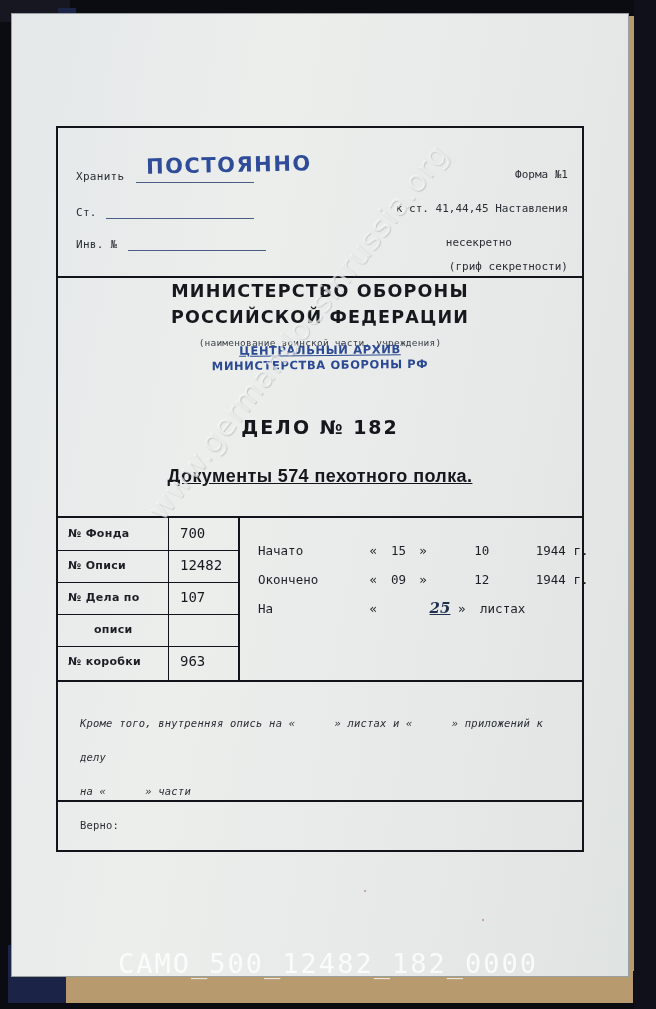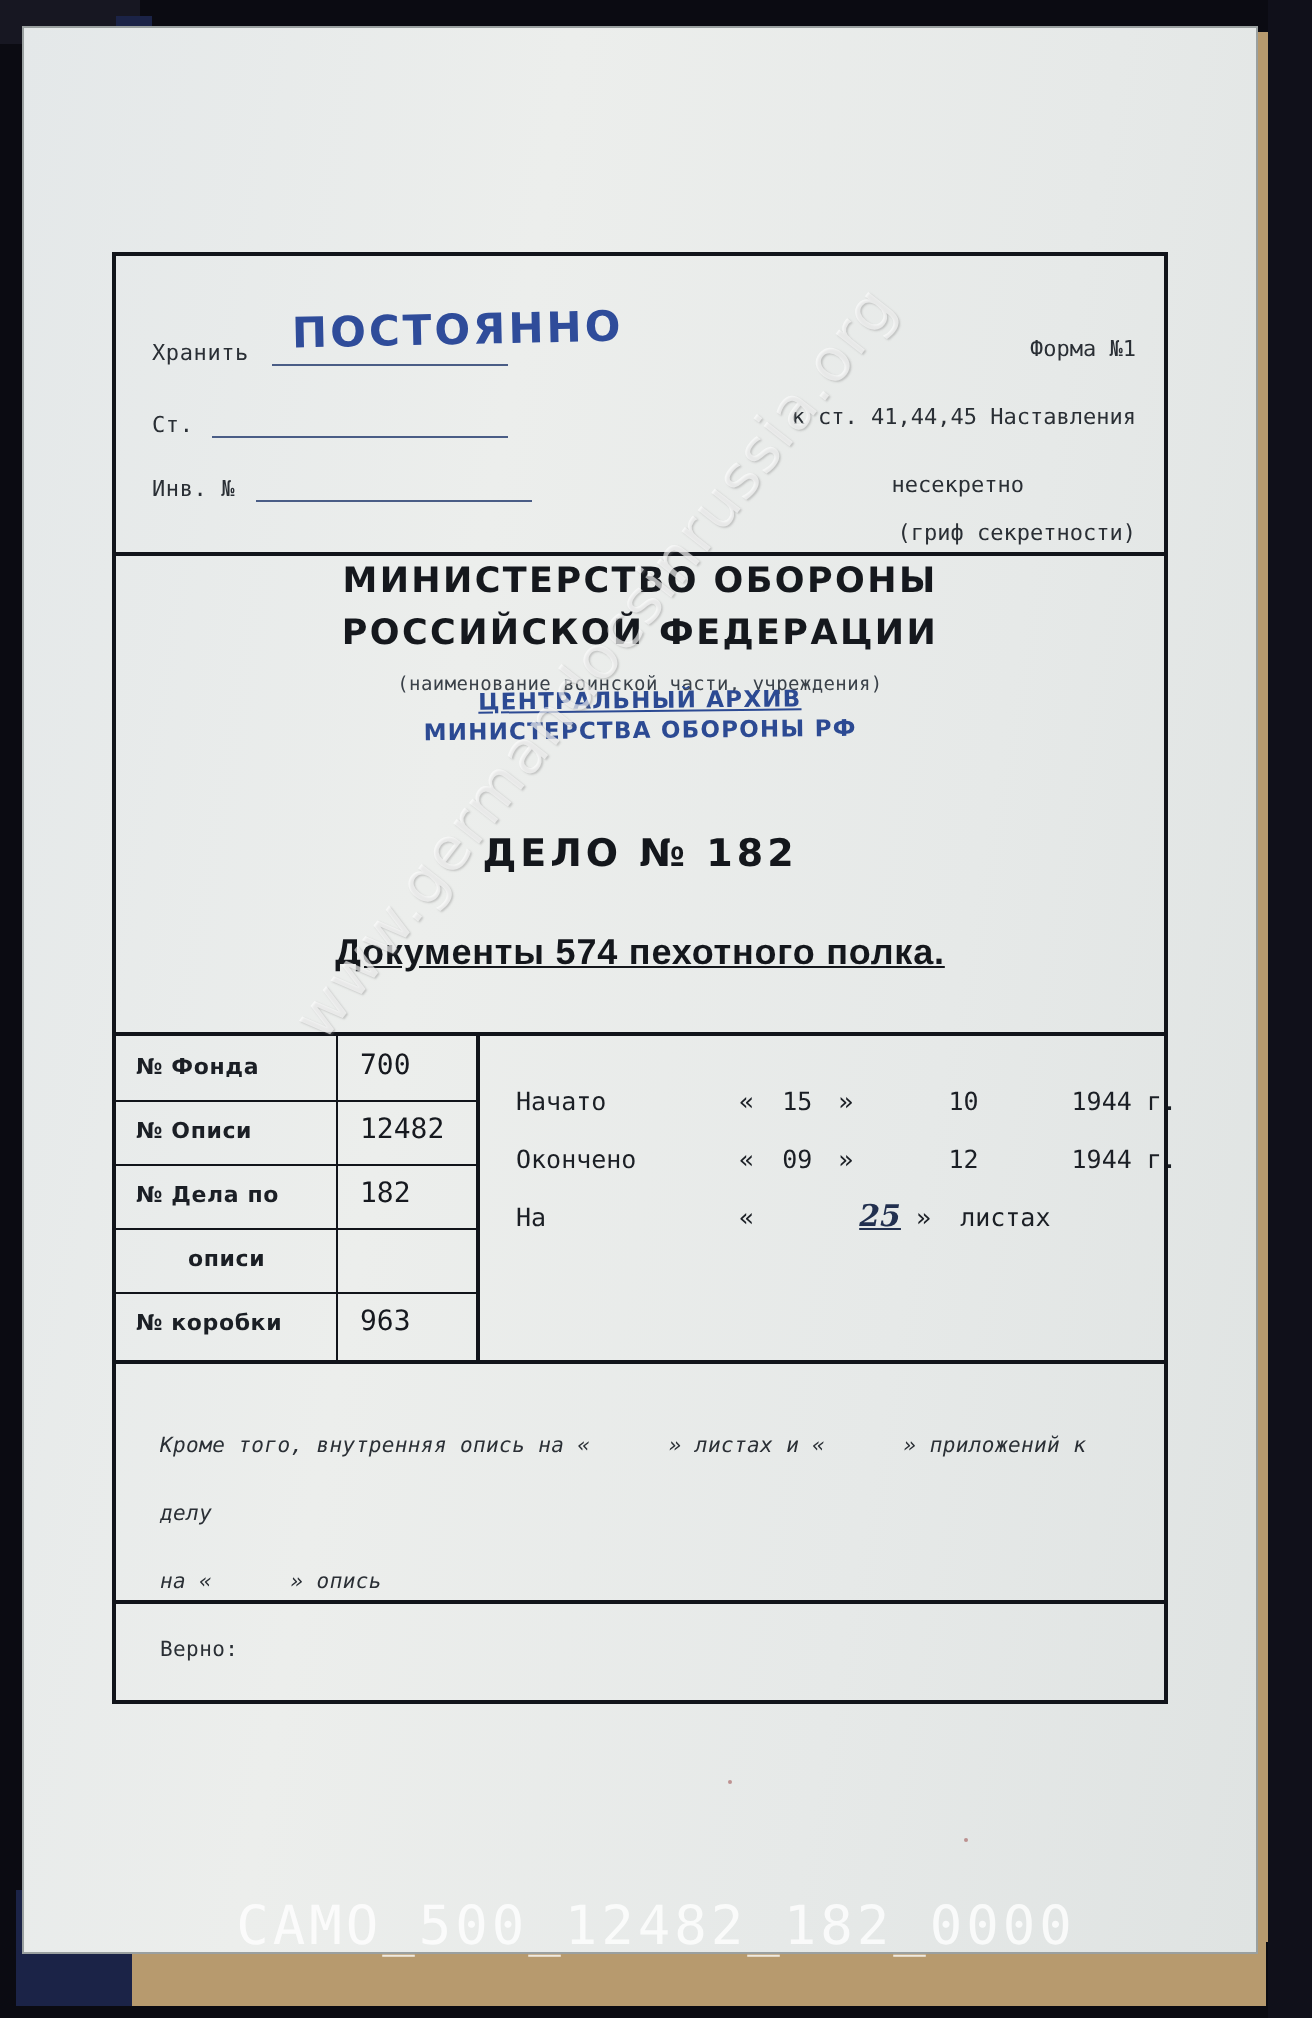--- a/index.html
+++ b/index.html
@@ -407,7 +407,7 @@
       </div>
       <div class="trow" style="top:64px;">
         <span class="k">№ Дела по</span>
-        <span class="v">182</span>
+        <span class="v">107</span>
       </div>
       <div class="trow" style="top:96px;">
         <span class="k" style="left:36px;">описи</span>

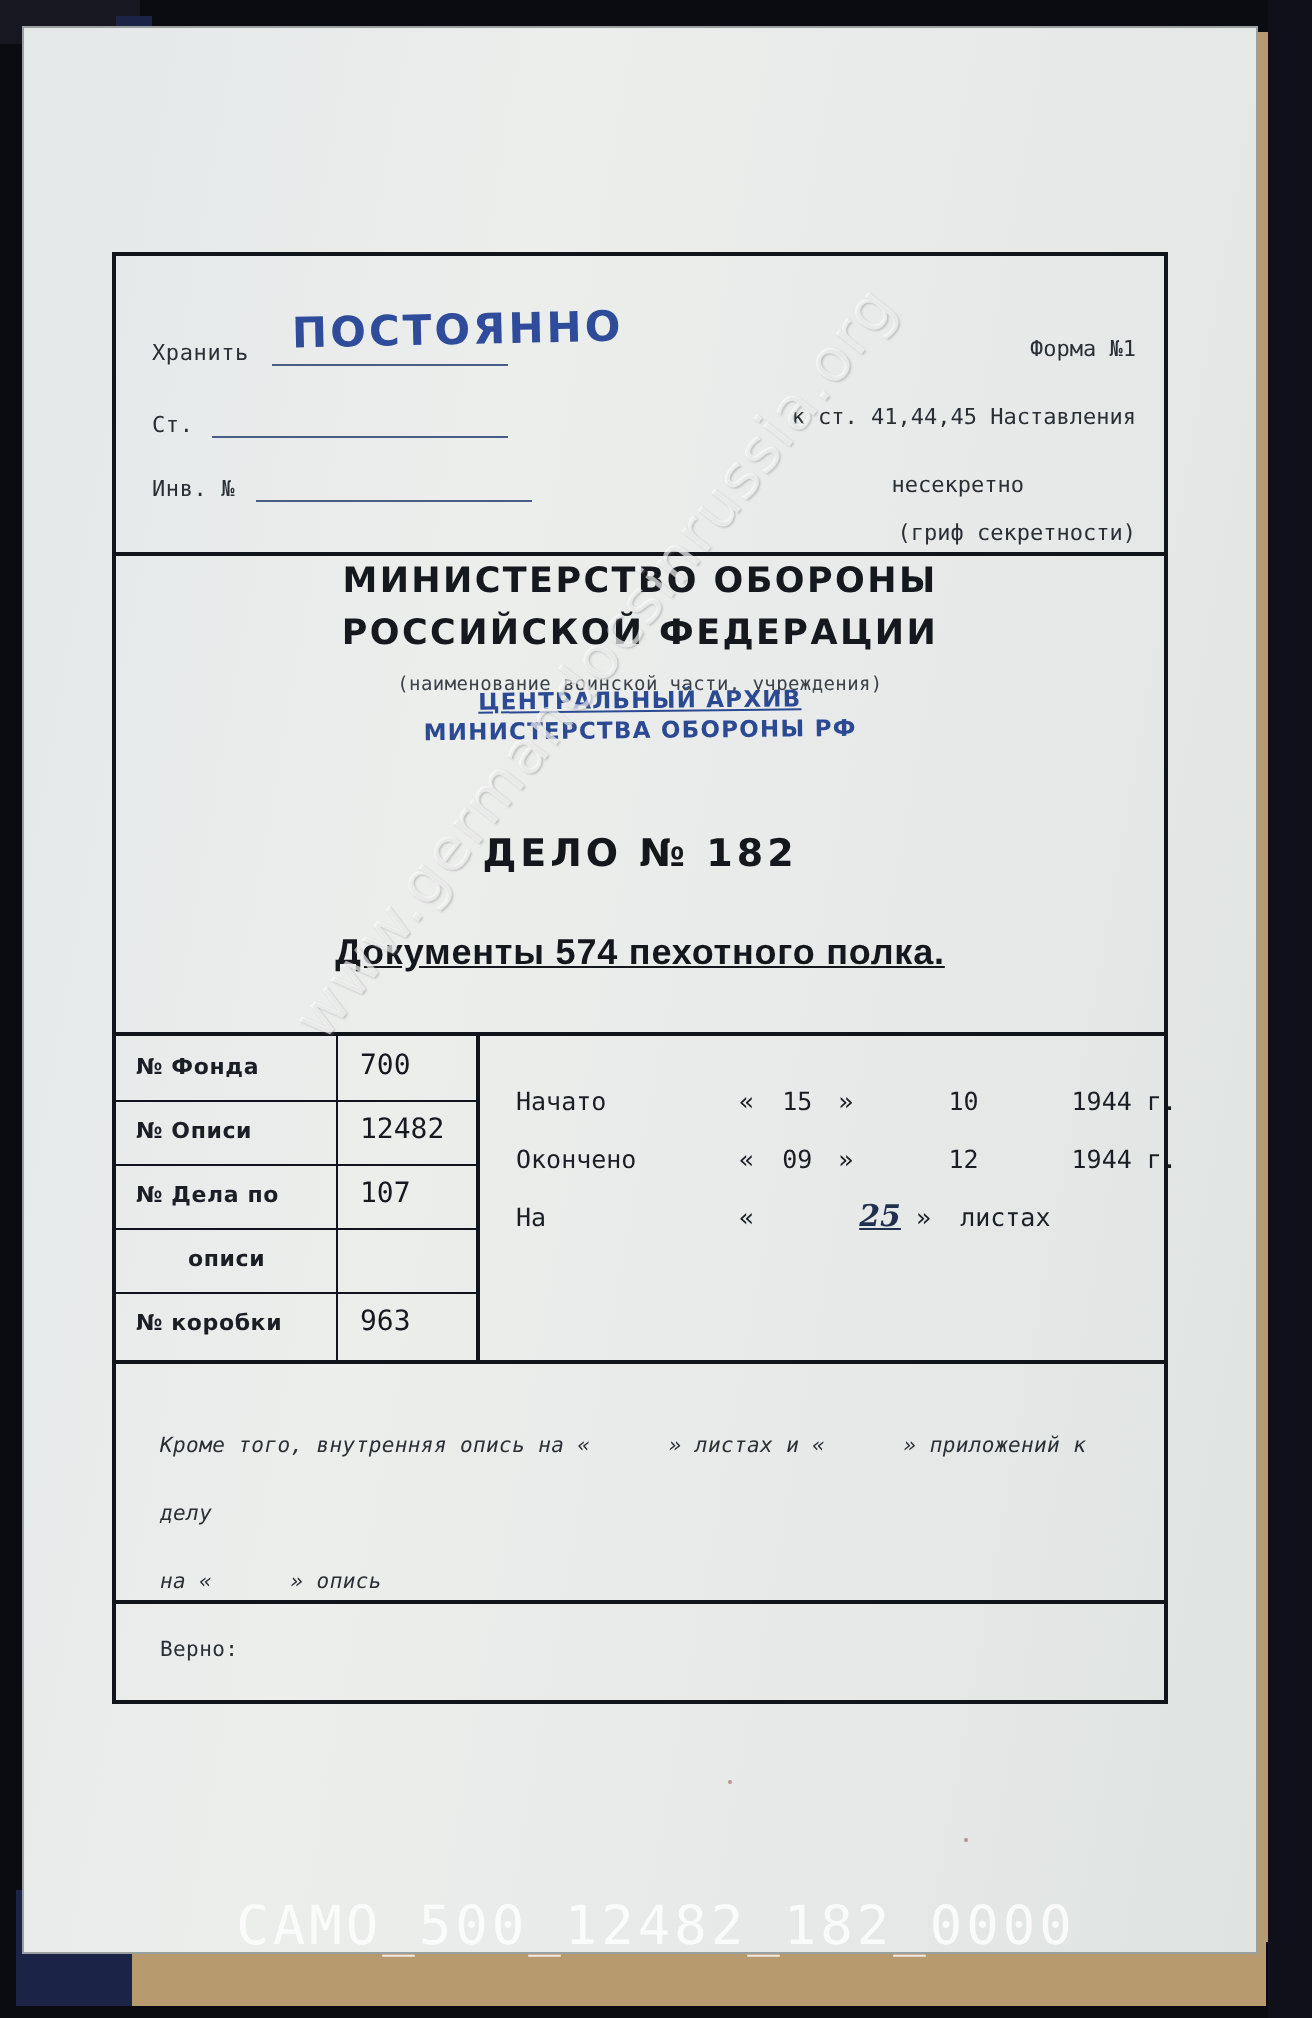--- a/index.html
+++ b/index.html
@@ -464,7 +464,7 @@
       <div>
         <span class="it">на «</span>
         <span>&nbsp;&nbsp;&nbsp;&nbsp;</span>
-        <span class="it">» опись</span>
+        <span class="it">» части</span>
       </div>
       <div>Верно:</div>
     </div>

